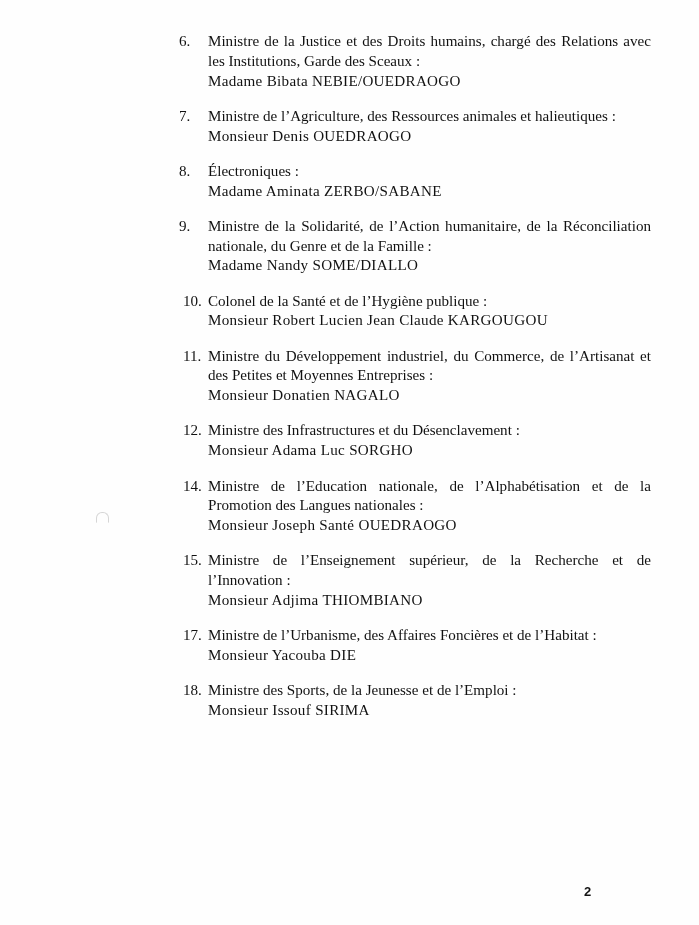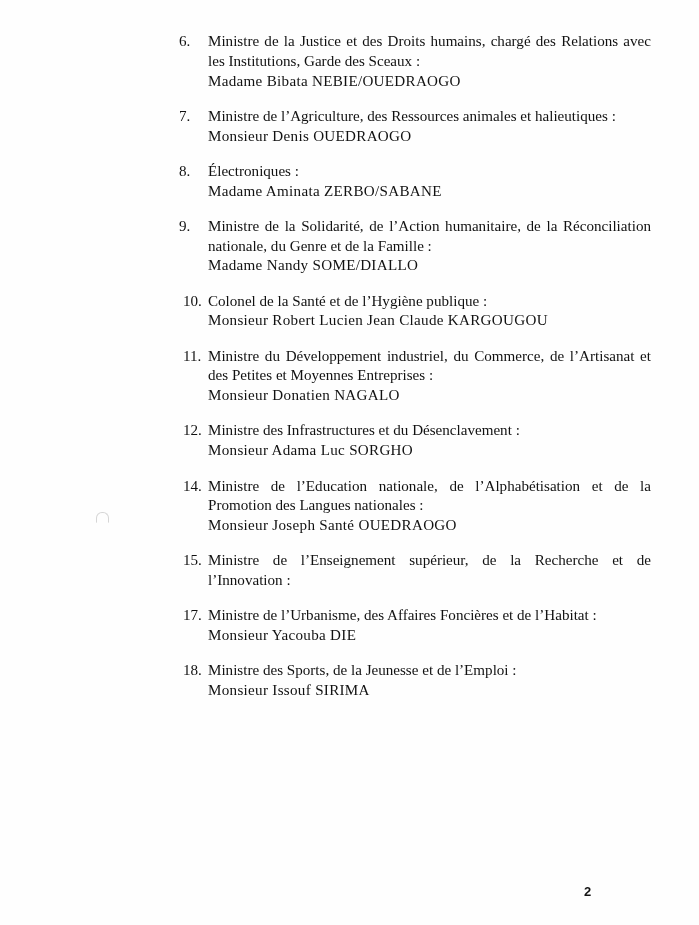--- a/index.html
+++ b/index.html
@@ -185,6 +185,7 @@
       <div class="body">
         <p class="title-line justify-all">Ministre de l’Enseignement supérieur, de la Recherche et de</p>
         <p class="title-line flush">l’Innovation :</p>
+        <p class="person">Monsieur Adjima THIOMBIANO</p>
       </div>
     </div>
 

